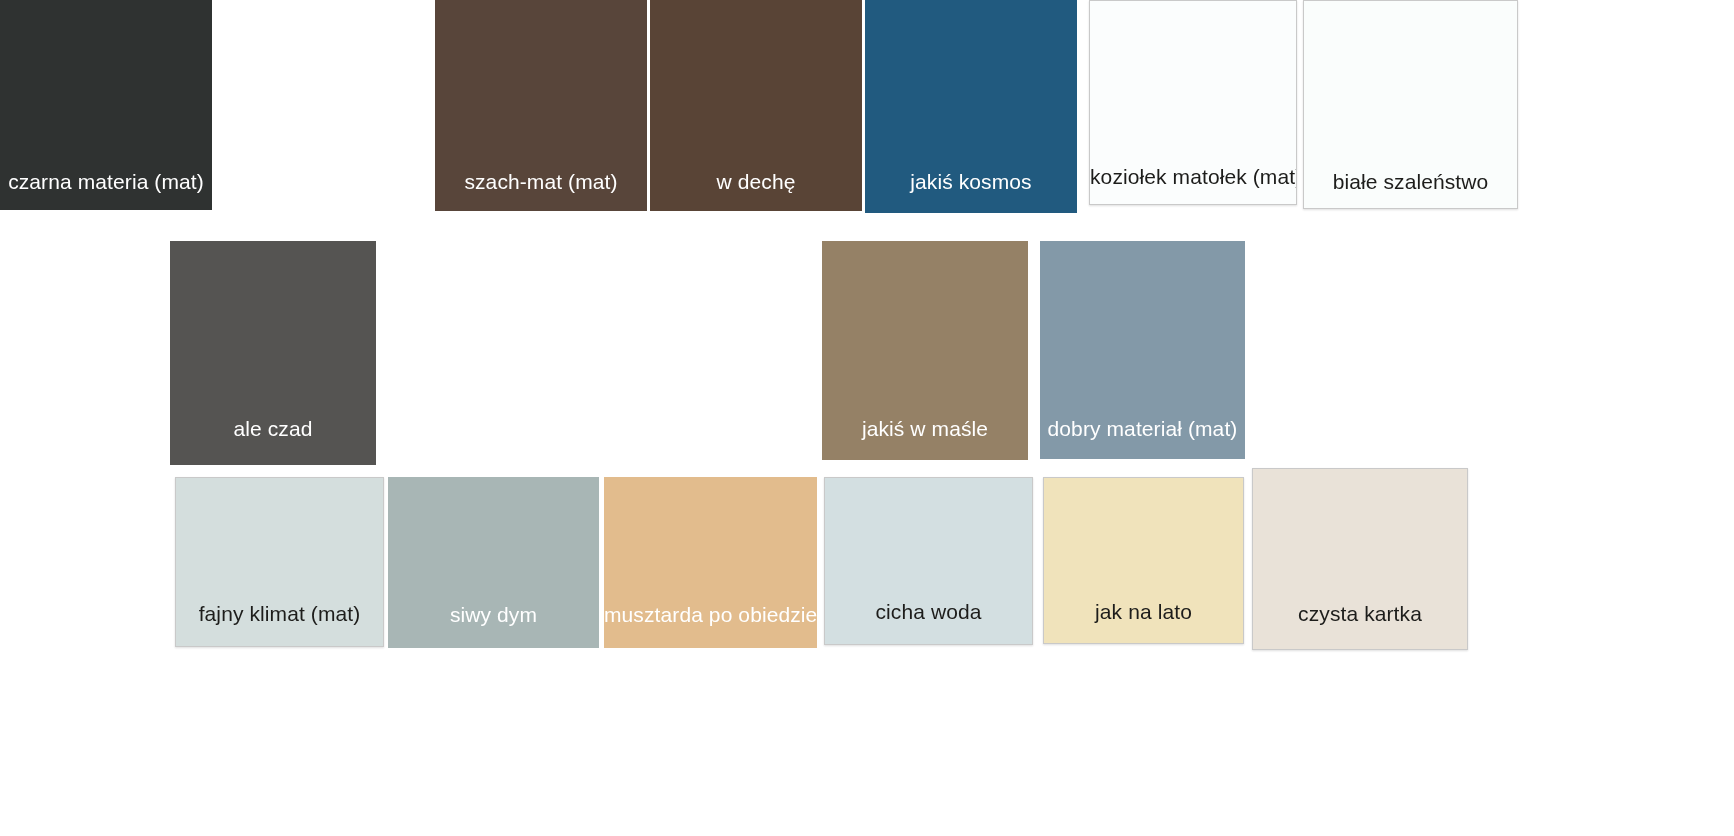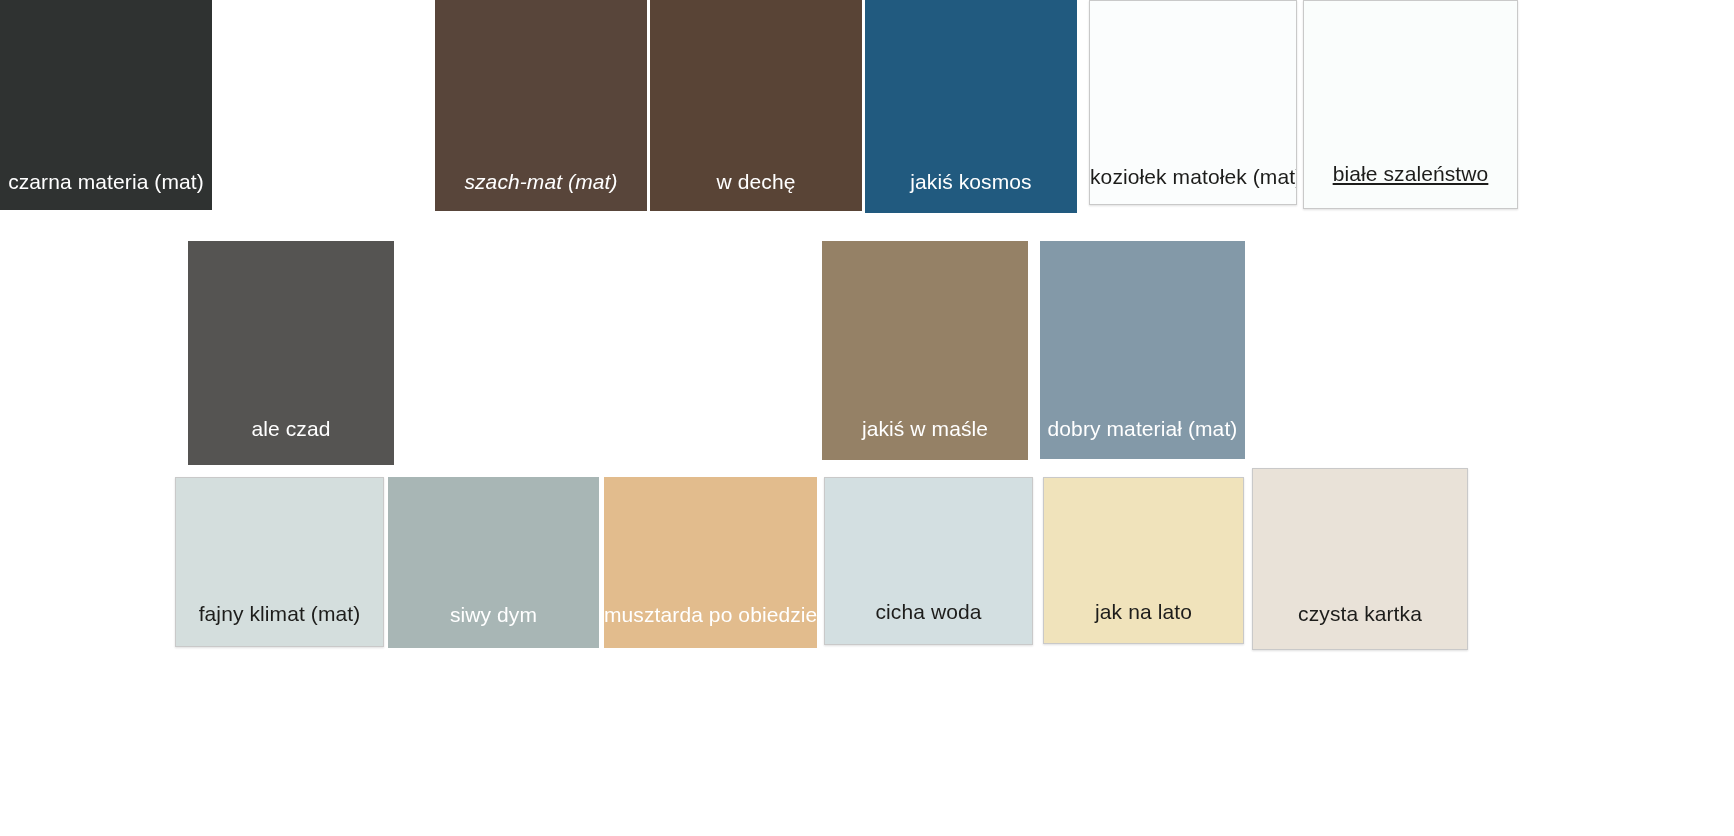--- a/index.html
+++ b/index.html
@@ -51,7 +51,7 @@
         <span class="swatch-label" style="margin-bottom: 16px;">czarna materia (mat)</span>
       </div>
       <div class="swatch light-text" style="pointer-events: auto; left: 435px; top: 0px; width: 212px; height: 211px; background: rgb(88, 69, 58);">
-        <span class="swatch-label" style="margin-bottom: 17px; font-style: italic;">szach-mat (mat)</span>
+        <span class="swatch-label" style="margin-bottom: 17px;">szach-mat (mat)</span>
       </div>
       <div class="swatch light-text" style="pointer-events: auto; left: 650px; top: 0px; width: 212px; height: 211px; background: rgb(89, 68, 54);">
         <span class="swatch-label" style="margin-bottom: 17px;">w dechę</span>

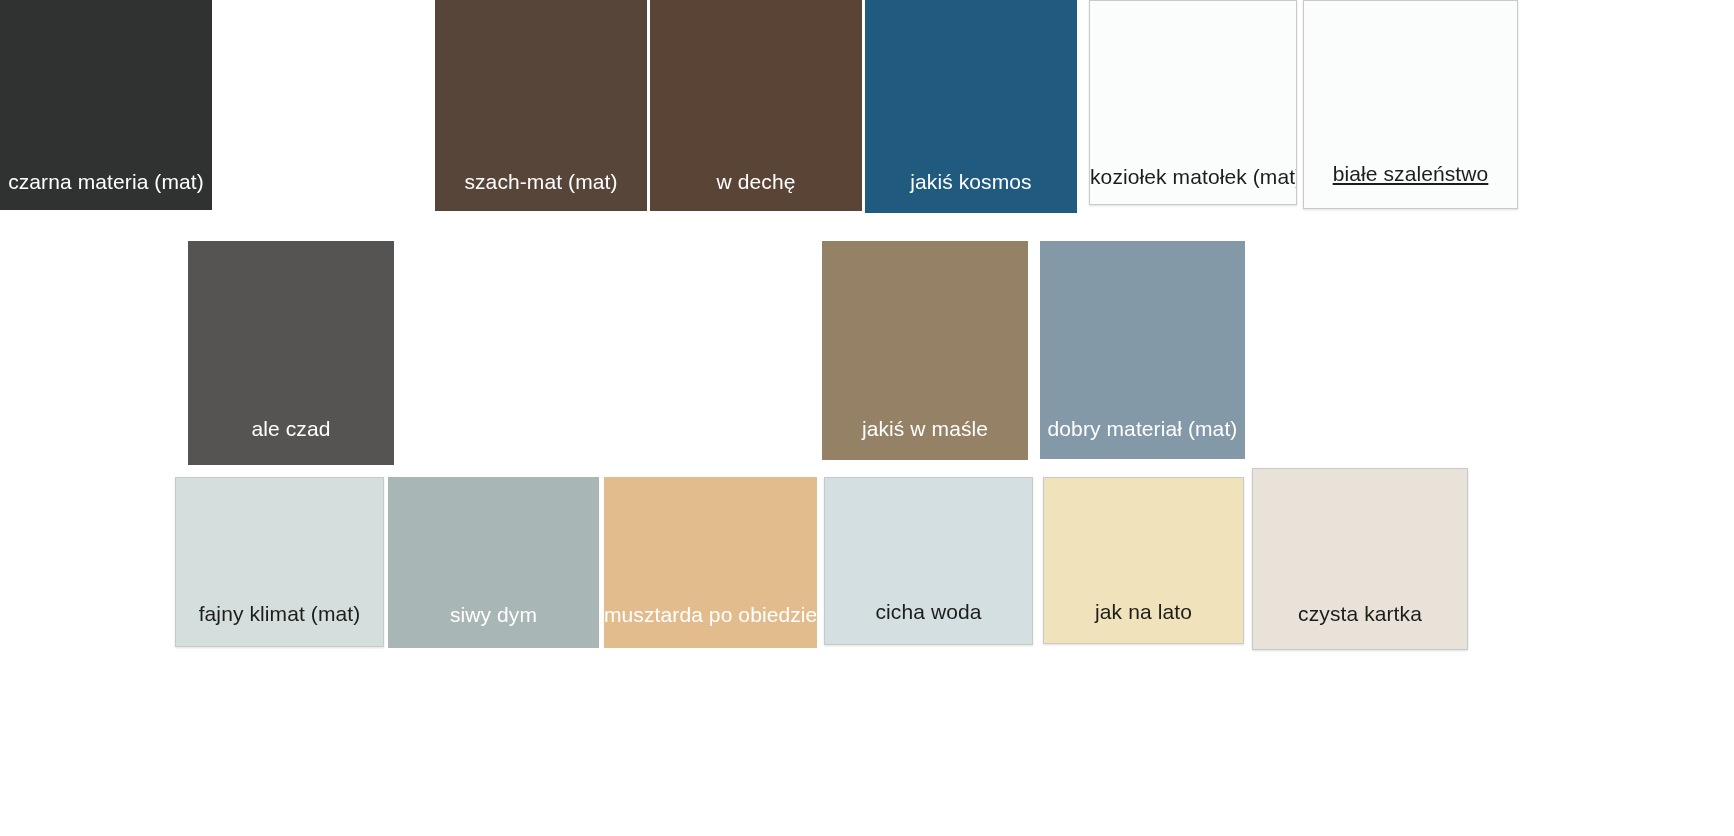--- a/index.html
+++ b/index.html
@@ -63,7 +63,7 @@
         <span class="swatch-label" style="margin-bottom: 15px;">koziołek matołek (mat)</span>
       </div>
       <div class="swatch dark-text bordered shadowed" style="pointer-events: auto; left: 1303px; top: 0px; width: 215px; height: 209px; background: rgb(250, 253, 252);">
-        <span class="swatch-label" style="margin-bottom: 22px; text-decoration: underline;">białe szaleństwo</span>
+        <span class="swatch-label" style="margin-bottom: 14px;">białe szaleństwo</span>
       </div>
     </div>
     <div style="position: absolute; left: 0px; top: 0px; width: 100%; height: 100%; pointer-events: none;">

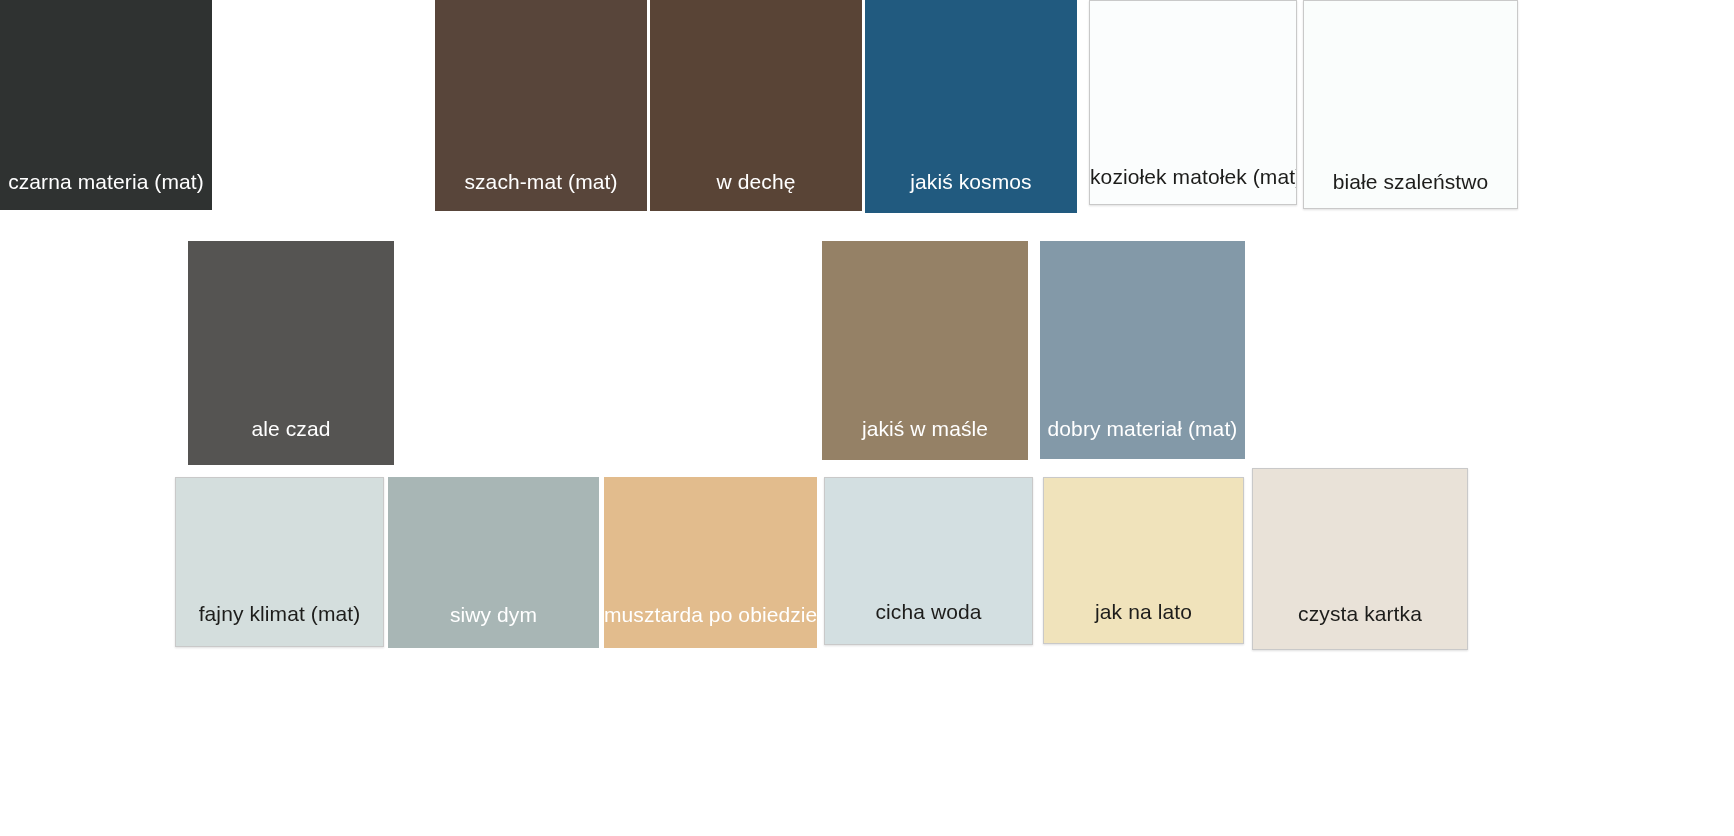--- a/index.html
+++ b/index.html
@@ -67,7 +67,7 @@
       </div>
     </div>
     <div style="position: absolute; left: 0px; top: 0px; width: 100%; height: 100%; pointer-events: none;">
-      <div class="swatch light-text" style="pointer-events: auto; left: 188px; top: 241px; width: 206px; height: 224px; background: rgb(85, 84, 82);">
+      <div class="swatch light-text" style="pointer-events: auto; left: 170px; top: 241px; width: 206px; height: 224px; background: rgb(85, 84, 82);">
         <span class="swatch-label" style="margin-bottom: 24px;">ale czad</span>
       </div>
       <div class="swatch light-text" style="pointer-events: auto; left: 822px; top: 241px; width: 206px; height: 219px; background: rgb(149, 129, 102);">

